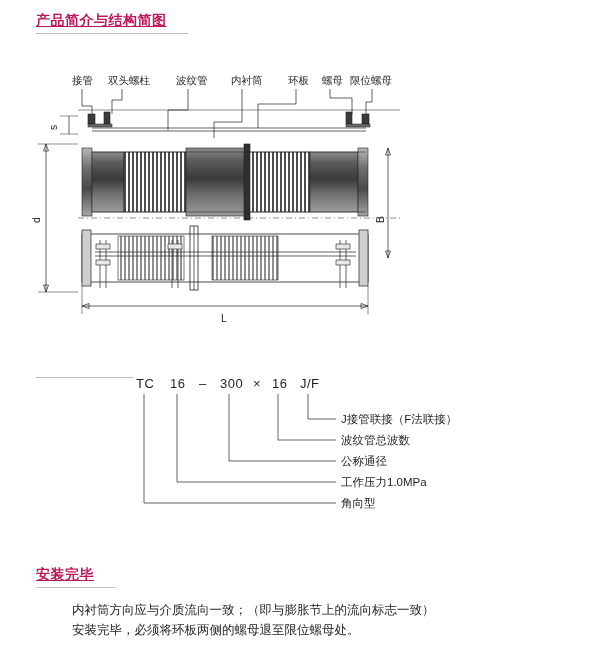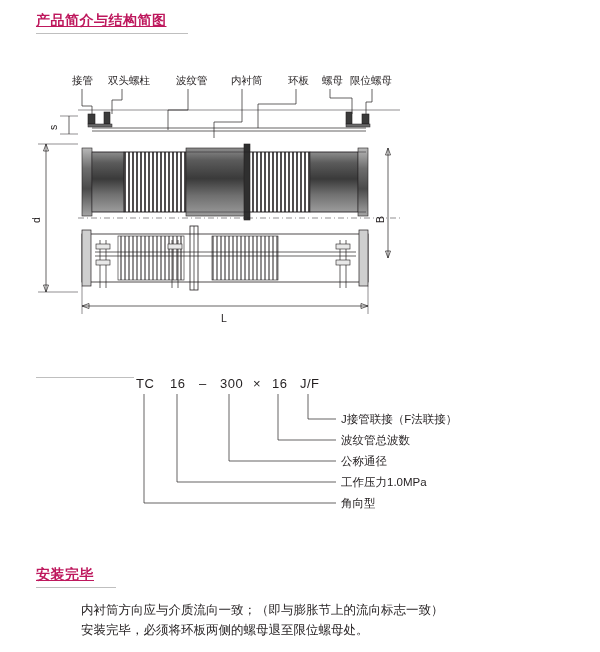--- a/index.html
+++ b/index.html
@@ -58,7 +58,7 @@
     line-height: 20px;
     color: #231f20;
   }
-  .install div { white-space: nowrap; margin-left: 9px; }
+  .install div { white-space: nowrap; }
 
   text.cn {
     font-family: "Liberation Sans", sans-serif;

